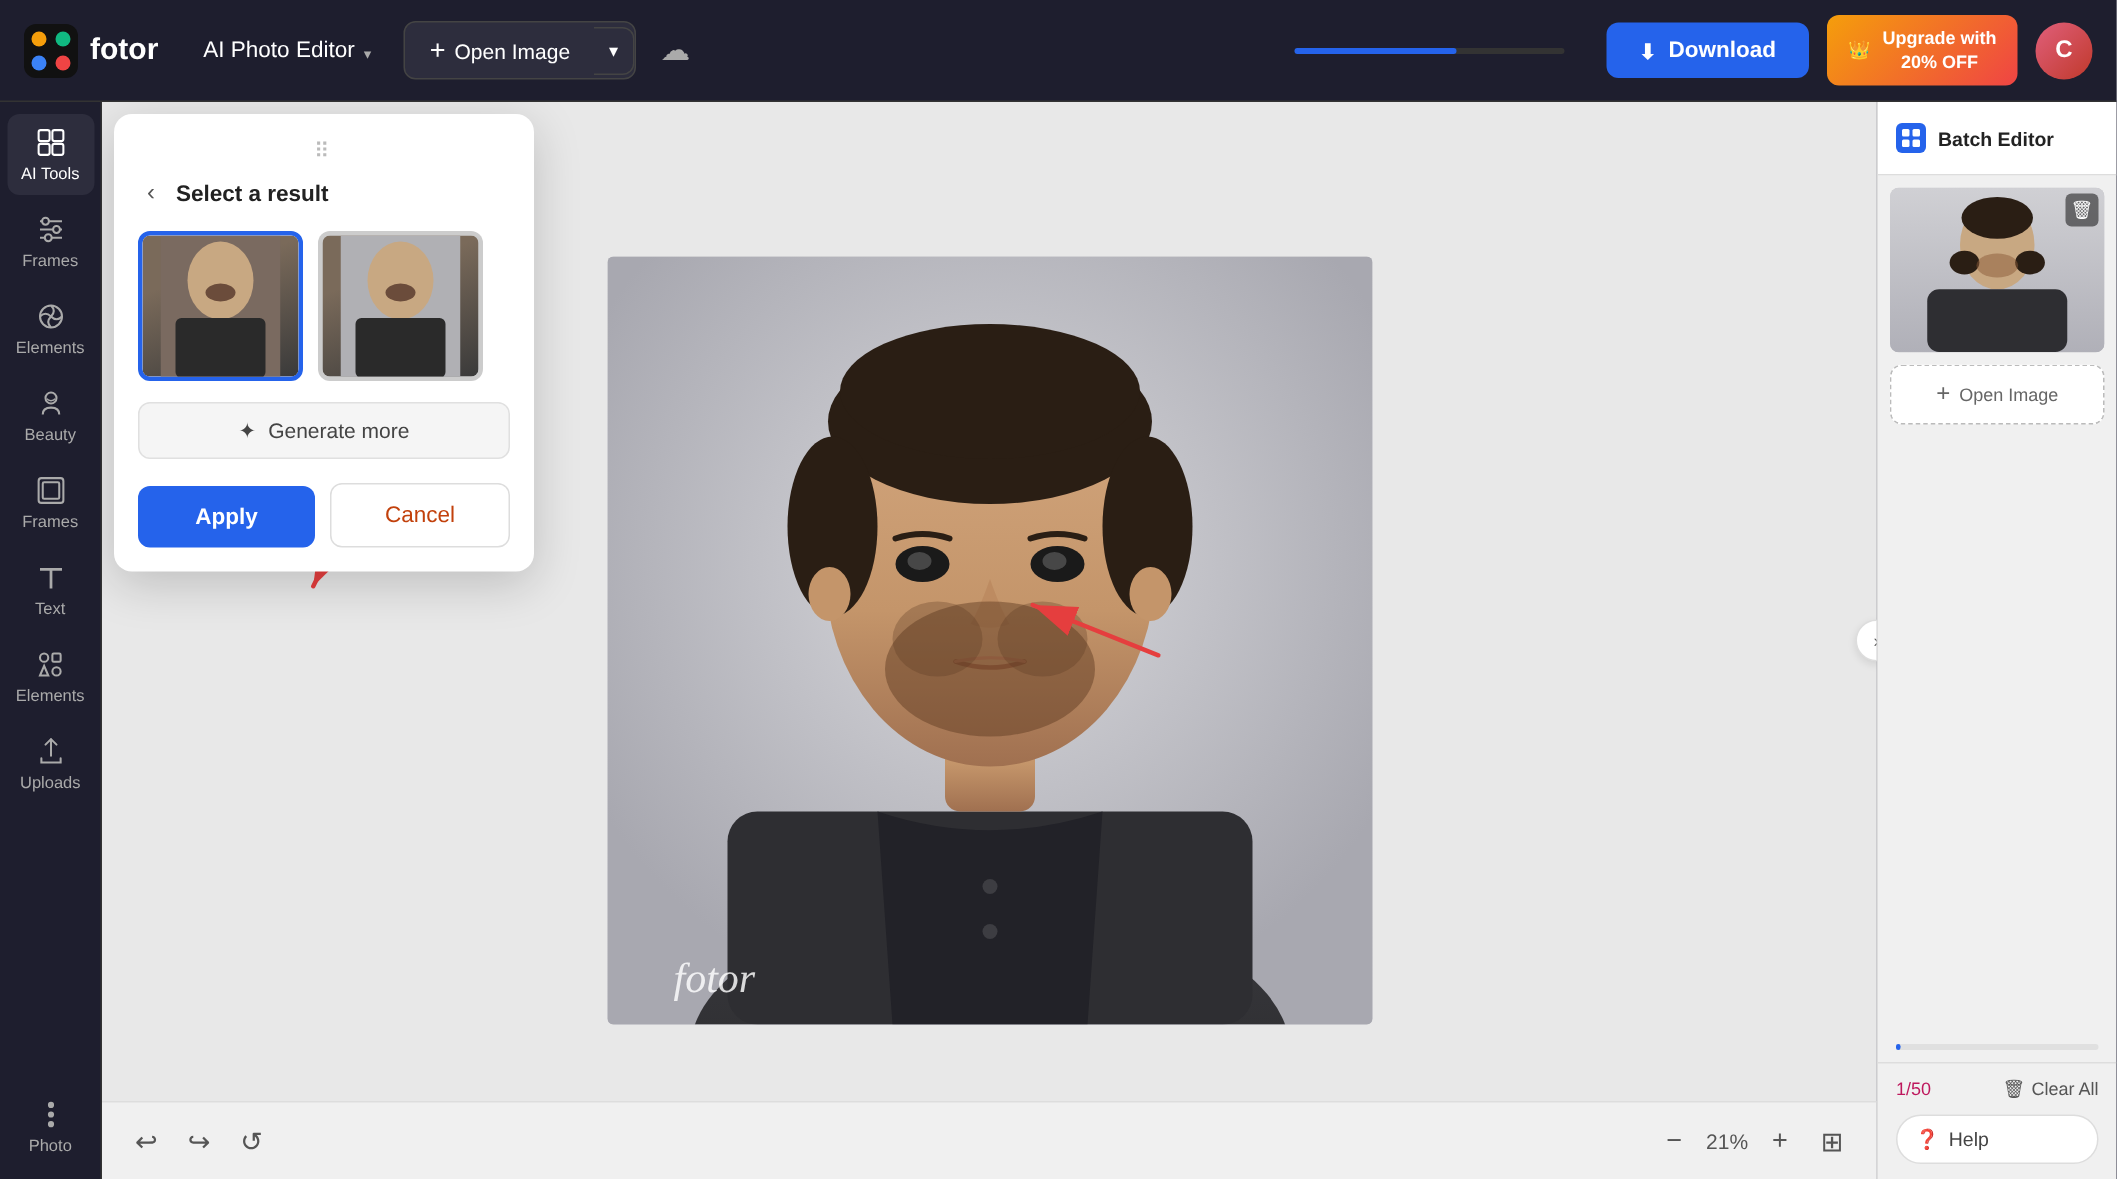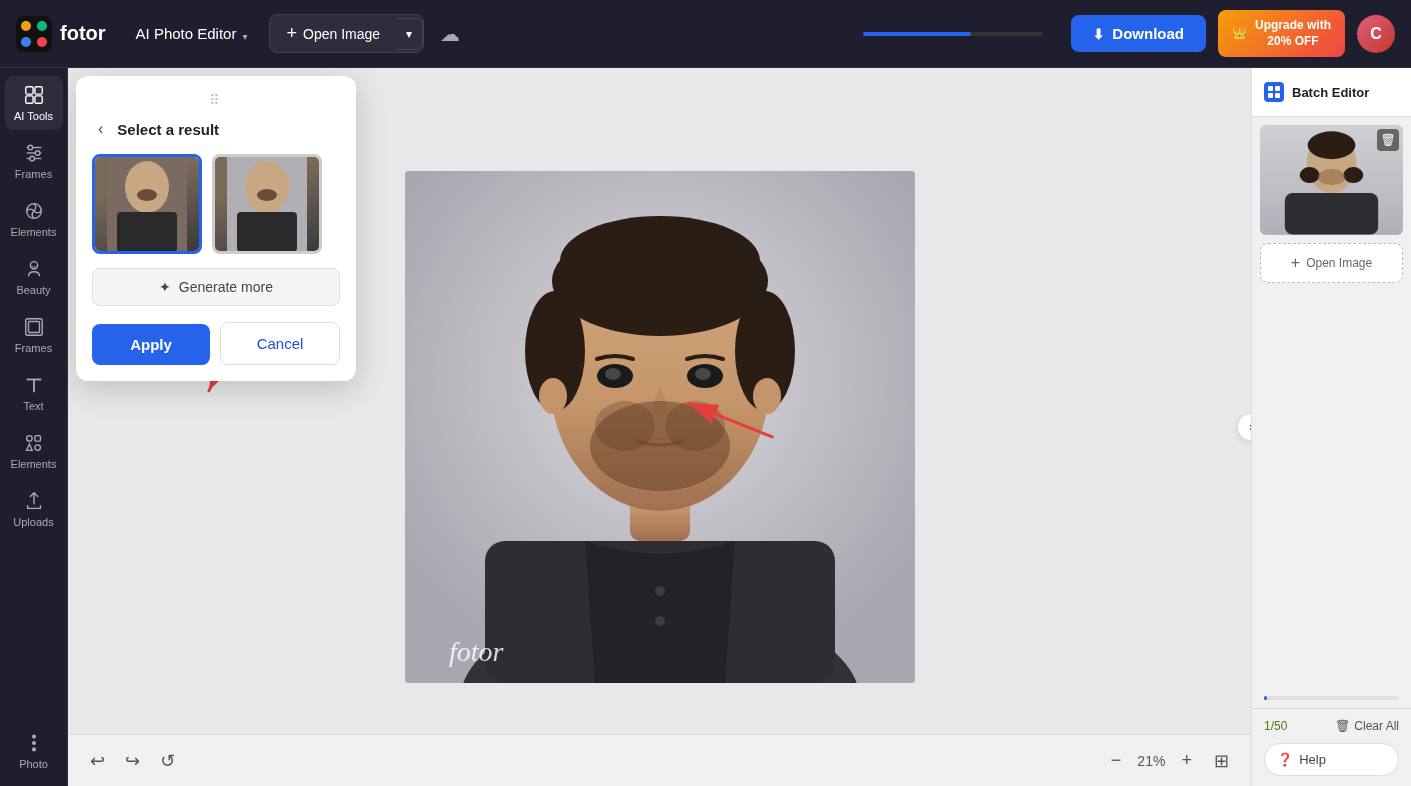--- a/index.html
+++ b/index.html
@@ -264,7 +264,7 @@
     .cancel-btn {
       flex: 1;
       background: white;
-      color: #1d4ed8;
+      color: #c2410c;
       border: 1px solid #ddd;
       border-radius: 8px;
       padding: 12px;

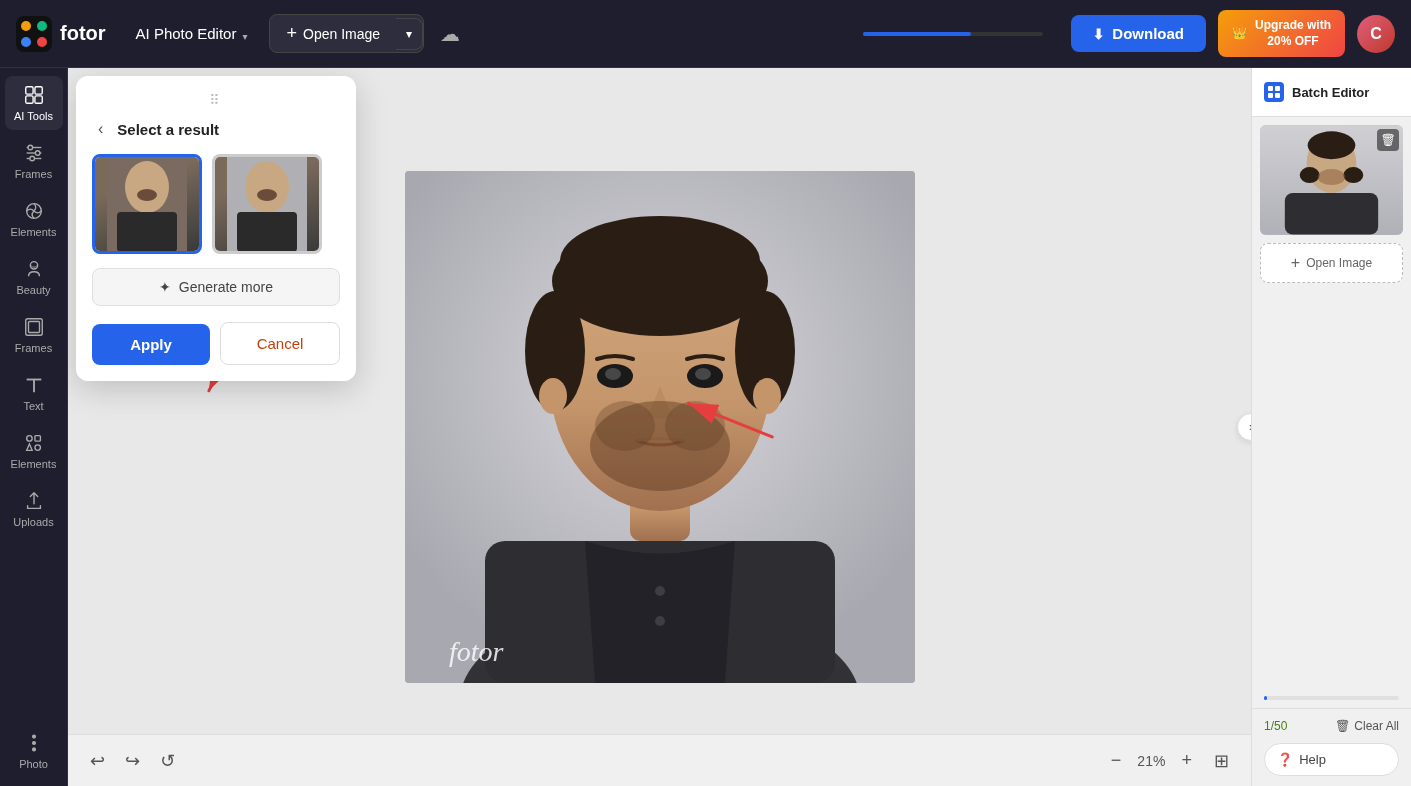--- a/index.html
+++ b/index.html
@@ -427,7 +427,7 @@
       align-items: center;
       justify-content: space-between;
     }
-    .image-counter { font-size: 12px; color: #4d7c0f; }
+    .image-counter { font-size: 12px; color: #be185d; }
     .clear-all-btn {
       display: flex;
       align-items: center;

